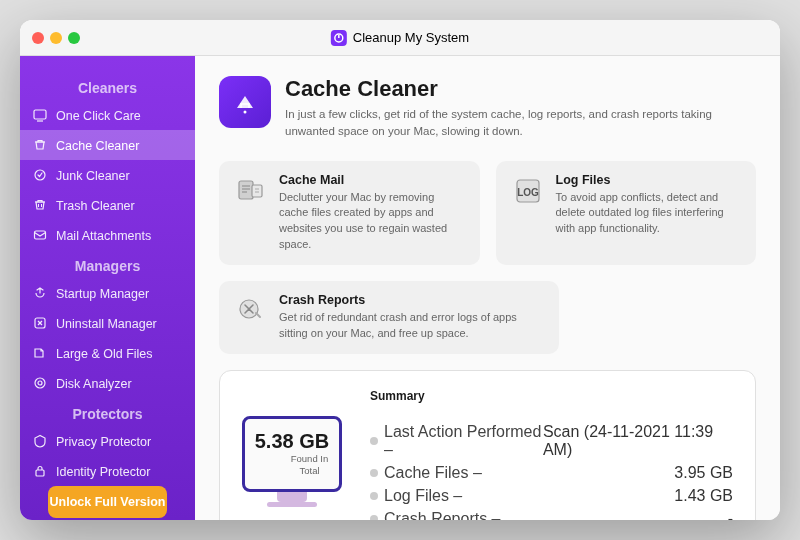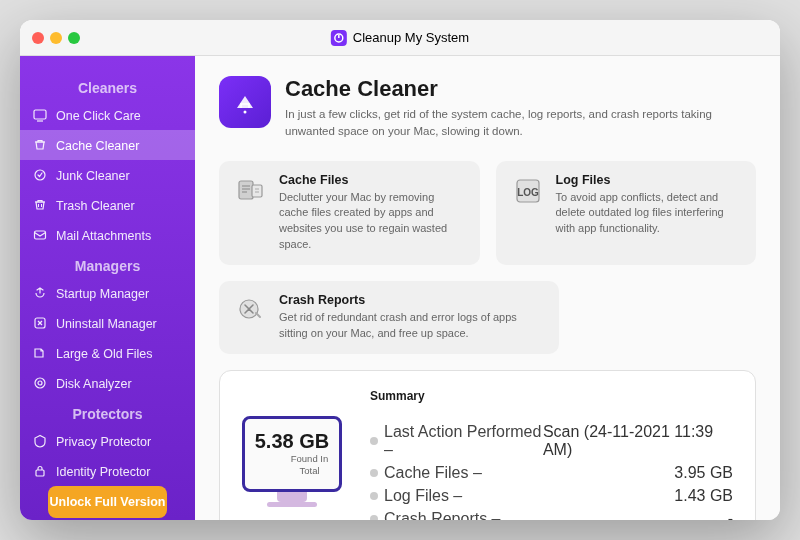--- a/index.html
+++ b/index.html
@@ -498,7 +498,7 @@
             </svg>
           </div>
           <div class="feature-card-text">
-            <h3>Cache Files</h3>
+            <h3>Cache Mail</h3>
             <p>Declutter your Mac by removing cache files created by apps and websites you use to regain wasted space.</p>
           </div>
         </div>

